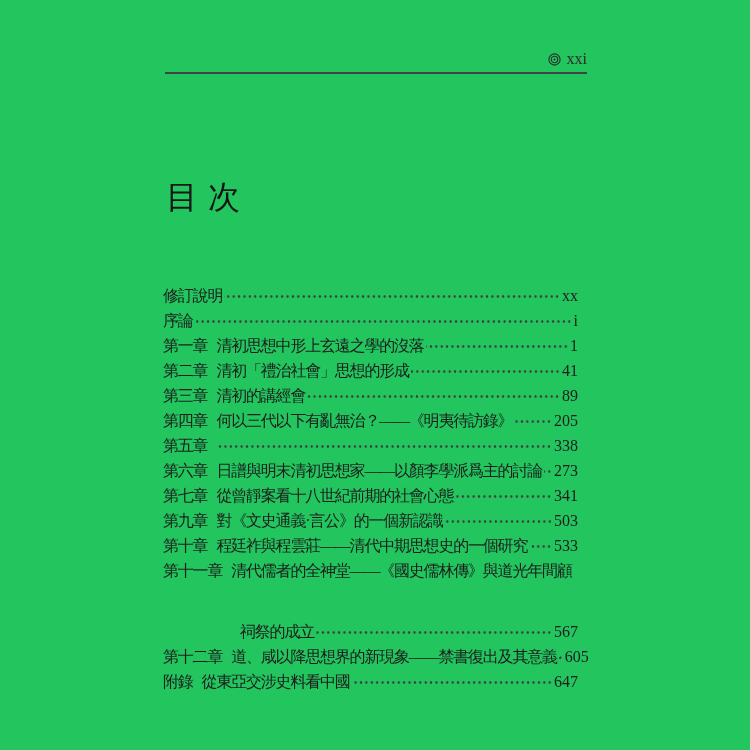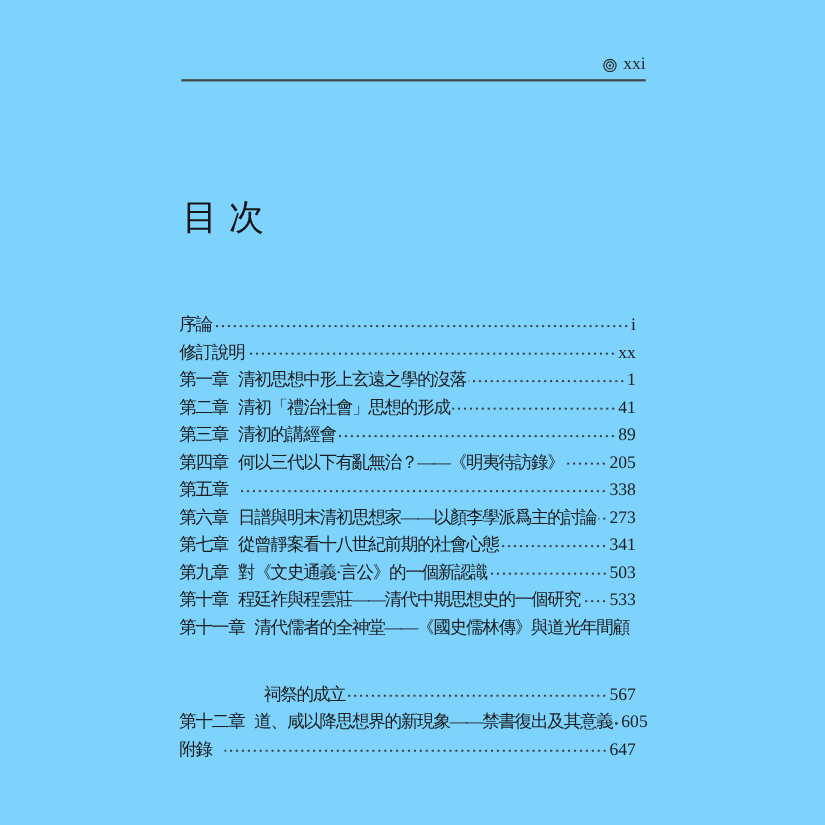--- a/index.html
+++ b/index.html
@@ -7,7 +7,7 @@
   .page {
     position: relative;
     width: 750px; height: 750px;
-    background: #7dd3fc;
+    background: #22c55e;
     color: #1d1d1d;
     font-family: "Liberation Serif", "DejaVu Serif", serif;
     overflow: hidden;

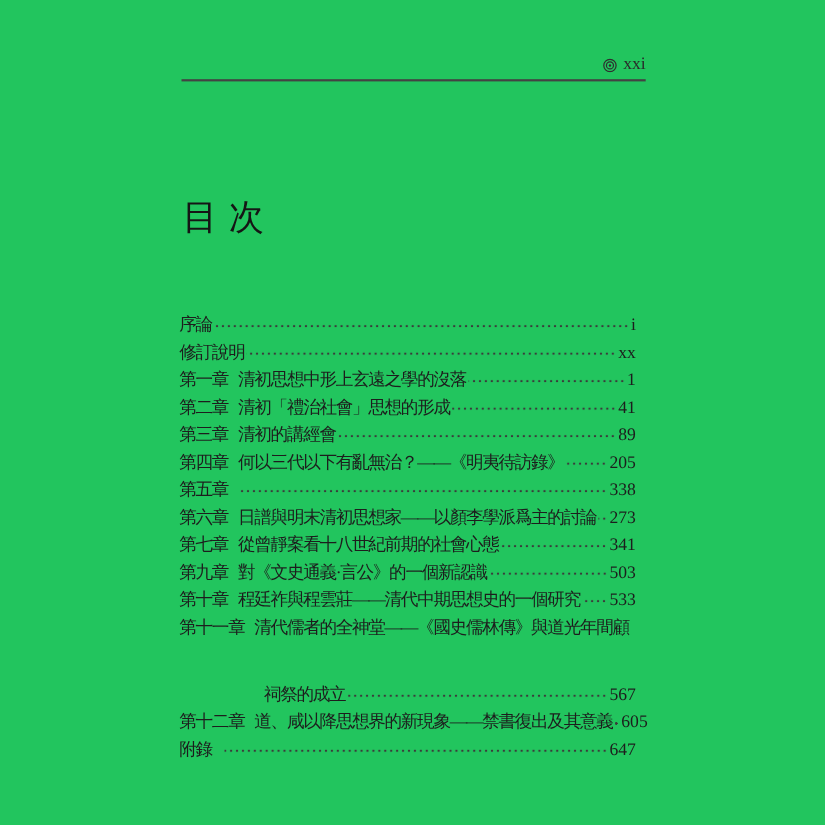--- a/index.html
+++ b/index.html
@@ -87,15 +87,15 @@
   <div class="toc">
       <div class="toc-row">
 
+      <span class="entry-title">修訂說明</span>
+      <span class="dot-leader"></span>
+      <span class="page-number">xx</span>
+    </div>
+      <div class="toc-row">
+
       <span class="entry-title">序論</span>
       <span class="dot-leader"></span>
       <span class="page-number">i</span>
-    </div>
-      <div class="toc-row">
-
-      <span class="entry-title">修訂說明</span>
-      <span class="dot-leader"></span>
-      <span class="page-number">xx</span>
     </div>
       <div class="toc-row">
       <span class="chapter-label">第一章</span>

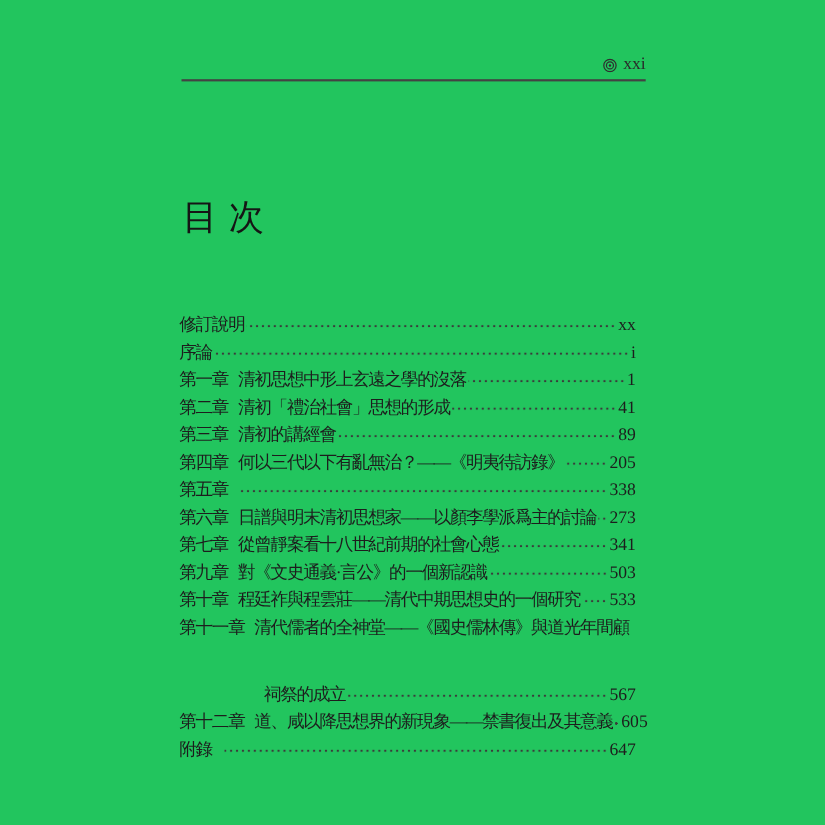--- a/index.html
+++ b/index.html
@@ -170,6 +170,7 @@
     </div>
       <div class="toc-row">
       <span class="chapter-label">附錄</span>
+      <span class="entry-title">從東亞交涉史料看中國</span>
       <span class="dot-leader"></span>
       <span class="page-number">647</span>
     </div>

